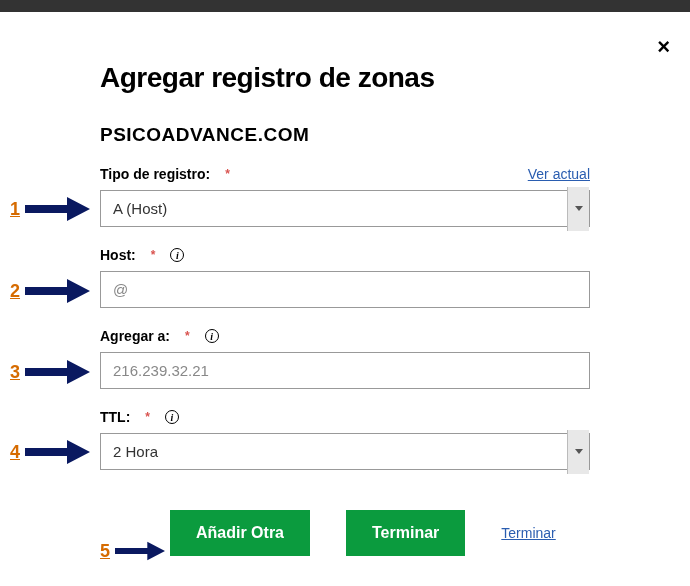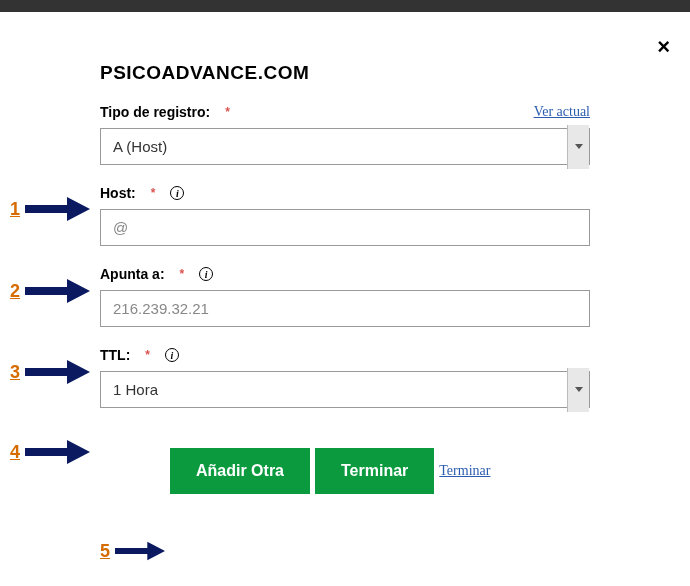--- a/index.html
+++ b/index.html
@@ -163,6 +163,7 @@
 <div class="close-btn">×</div>
 
 <div class="container">
+  <h1 class="title">Agregar registro de zonas</h1>
   <div class="domain">PSICOADVANCE.COM</div>
 
   <div class="field-group">

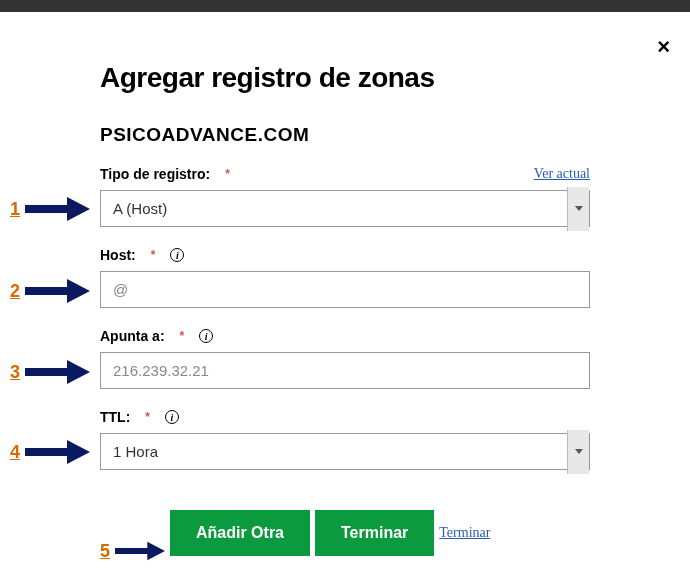--- a/index.html
+++ b/index.html
@@ -82,7 +82,6 @@
       text-decoration: underline;
       font-size: 14px;
       cursor: pointer;
-      font-family: Liberation Serif, serif;
     }
     .select-box, .text-input {
       width: 100%;

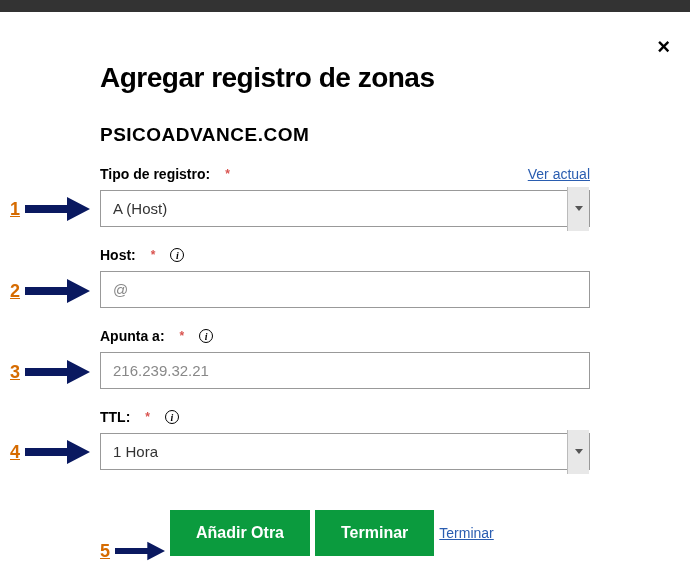--- a/index.html
+++ b/index.html
@@ -197,7 +197,7 @@
   <div class="field-group">
     <div class="field-header">
       <div class="field-label-wrap">
-        <span class="field-label">Apunta a:</span>
+        <span class="field-label">Agregar a:</span>
         <span class="required">*</span>
         <span class="info-icon">i</span>
       </div>

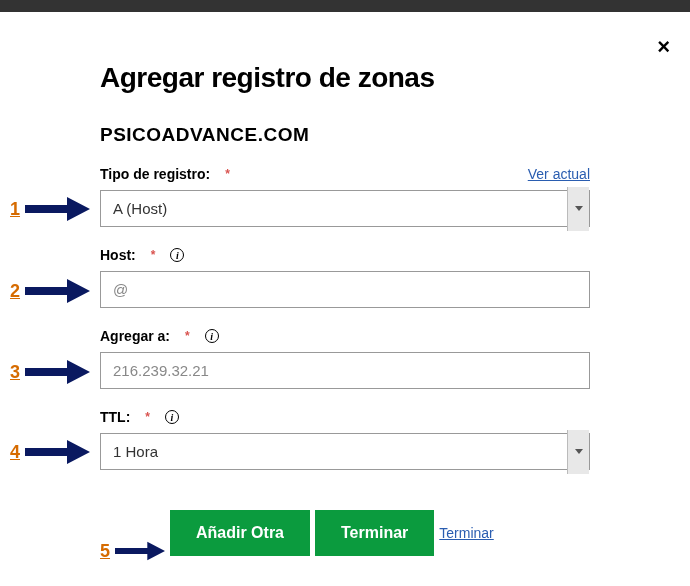--- a/index.html
+++ b/index.html
@@ -214,7 +214,7 @@
       </div>
     </div>
     <div class="select-box">
-      <span class="select-value">1 Hora</span>
+      <span class="select-value">2 Hora</span>
       <span class="select-chevron">
         <svg width="8" height="5" viewBox="0 0 8 5">
             <path d="M0 0 L8 0 L4 5 Z" fill="#555"></path>

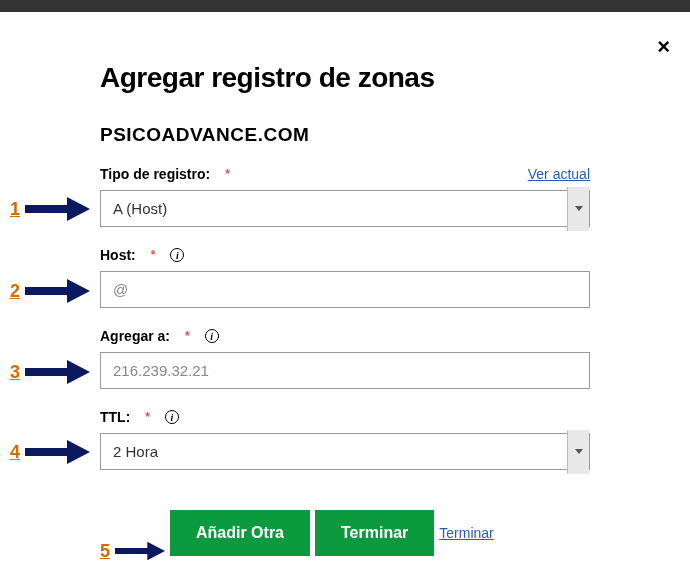--- a/index.html
+++ b/index.html
@@ -119,7 +119,7 @@
     .actions {
       display: flex;
       align-items: center;
-      gap: 5px;
+      gap: 36px;
       margin-top: 40px;
       margin-left: 70px;
     }

